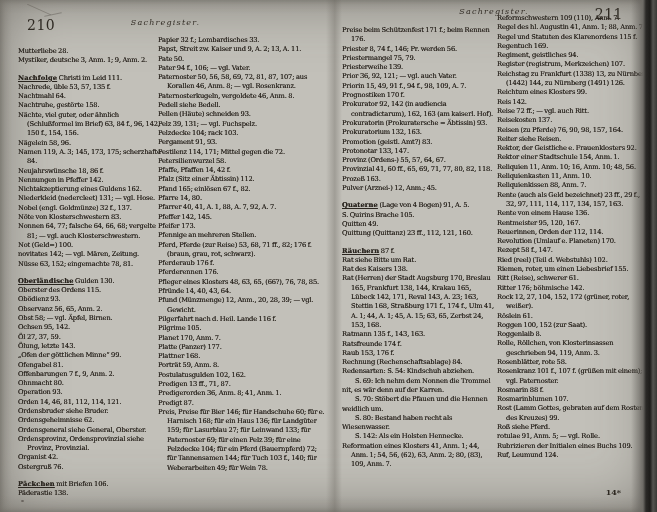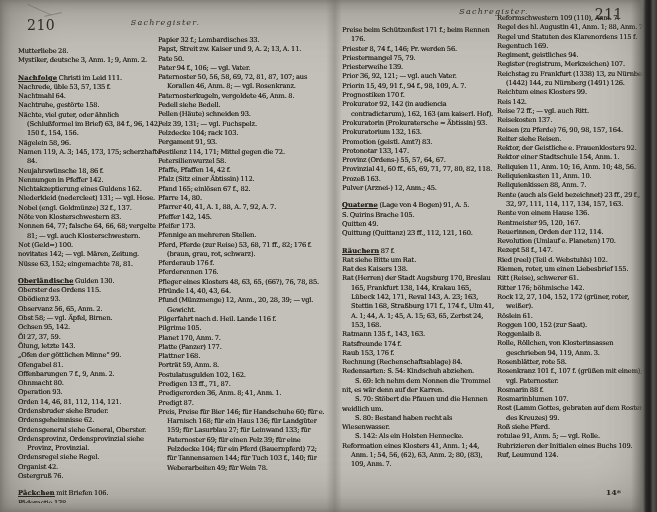--- a/index.html
+++ b/index.html
@@ -103,7 +103,6 @@
         <div class="entry">Ordensgeheimnisse 62.</div>
         <div class="entry">Ordensgeneral siehe General, Oberster.</div>
         <div class="entry">Ordensprovinz, Ordensprovinzial siehe Provinz, Provinzial.</div>
-        <div class="entry">Ordensregel siehe Regel.</div>
         <div class="entry">Organist 42.</div>
         <div class="entry">Ostergruß 76.</div>
         <div class="entry gap"><b>Päckchen</b> mit Briefen 106.</div>

